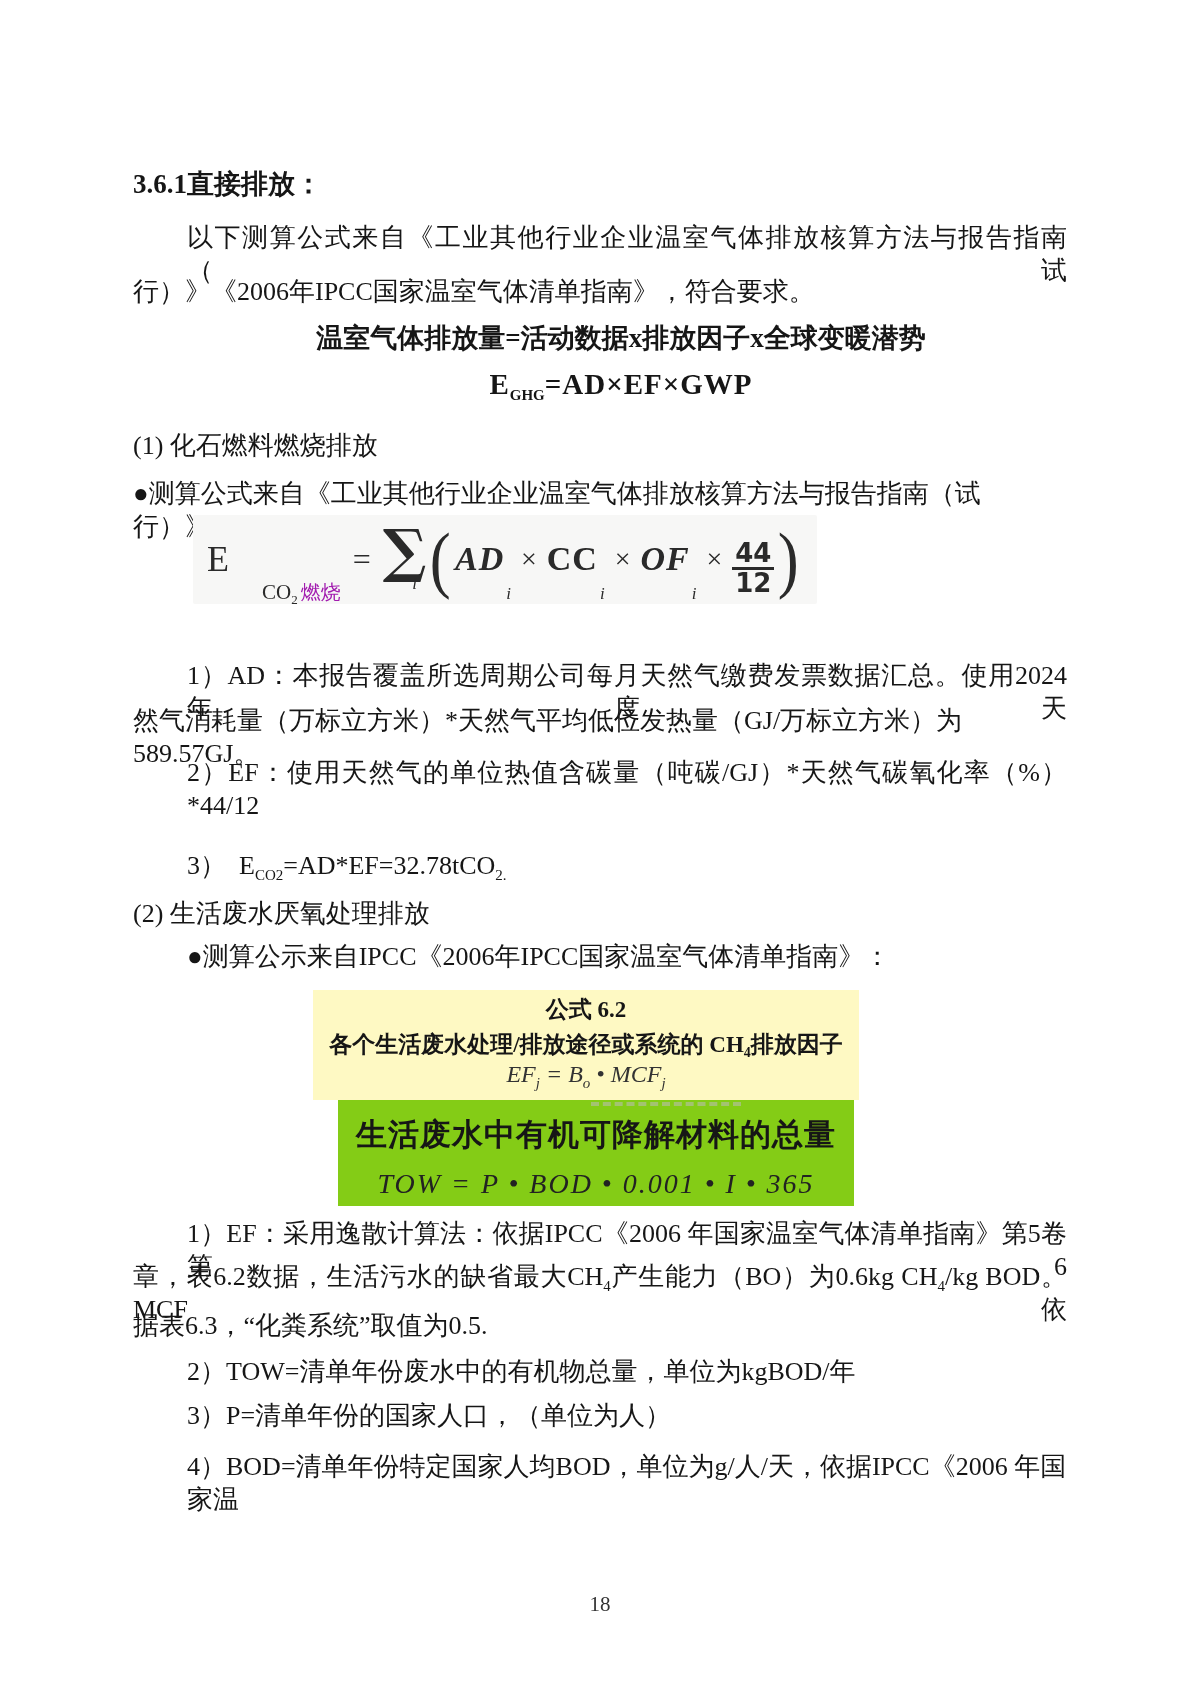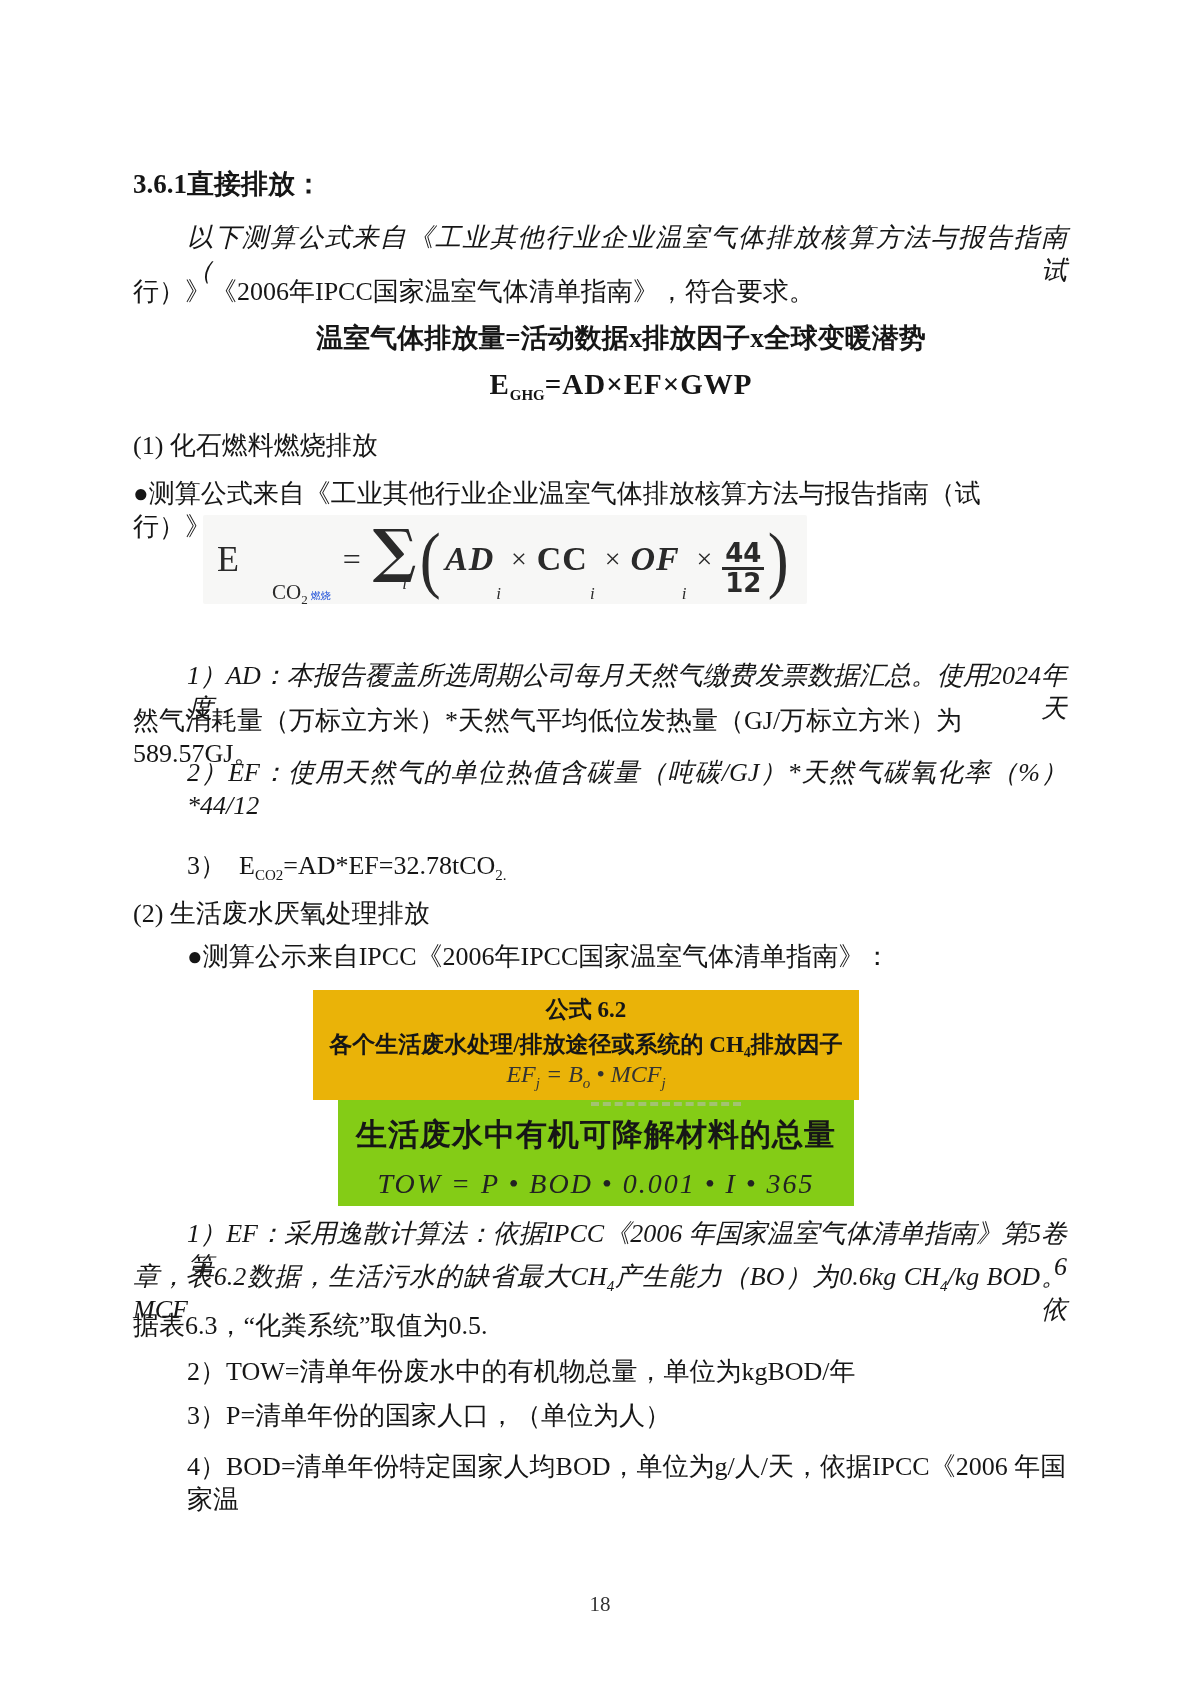--- a/index.html
+++ b/index.html
@@ -14,7 +14,7 @@
   .block{position:absolute;left:133px;width:934px;font-size:26px;line-height:1.25;}
   .centerblock{position:absolute;left:0;width:1200px;text-align:center;padding-left:21px;}
   .indent{padding-left:54px;box-sizing:border-box;}
-  .fill{text-align:justify;text-align-last:justify;font-style:italic;}
+  .fill{text-align:justify;text-align-last:justify;}
   .bold{font-weight:700;}
   sub.inl{font-size:15px;line-height:0;}
   

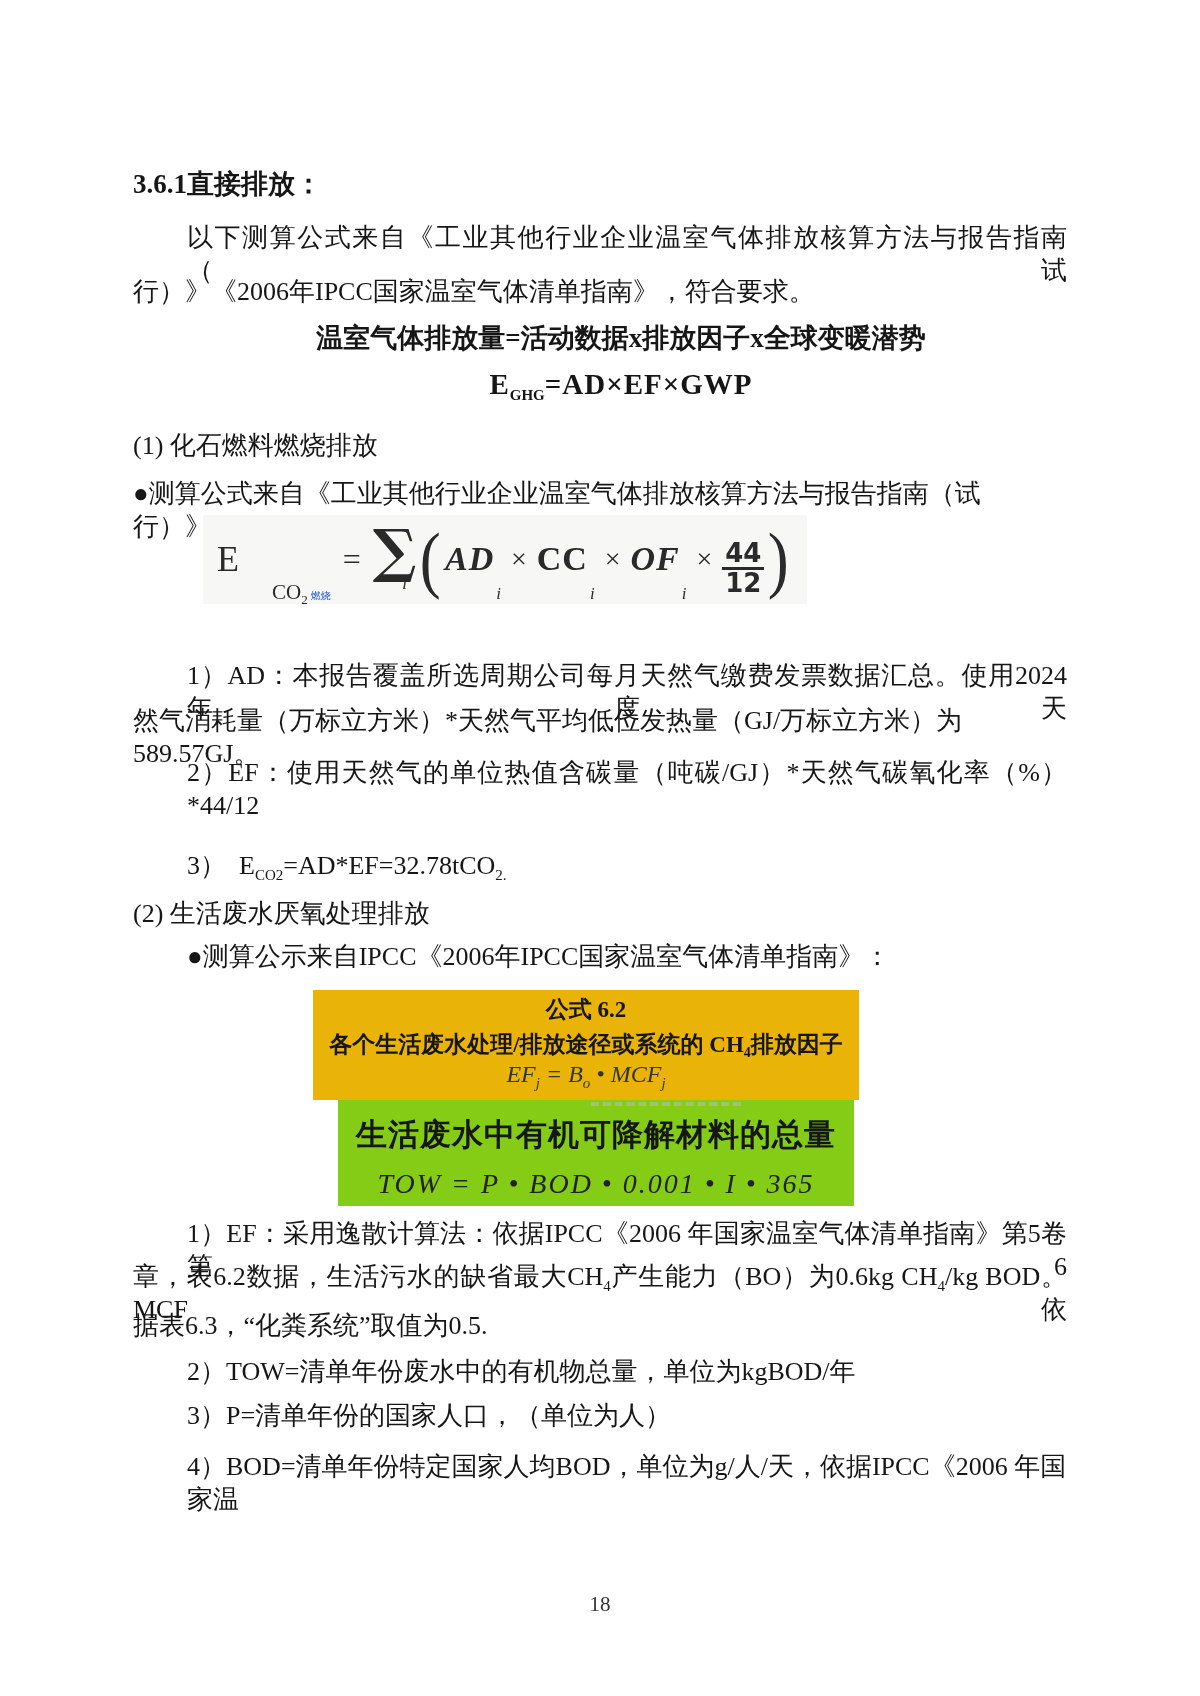--- a/index.html
+++ b/index.html
@@ -32,7 +32,7 @@
   .fb-subgrp{align-self:flex-end;transform:translateY(10px);margin-left:1px;white-space:nowrap;}
   .fb-subCO{font-size:21px;margin-left:32px;}
   .fb-sub2{font-size:13px;vertical-align:-5px;}
-  .fb-subcn{font-size:10px;color:#1d4ed8;margin-left:3px;}
+  .fb-subcn{font-size:20px;color:#a21caf;margin-left:3px;}
   .fb-eq{margin:0 12px;font-size:32px;}
   .fb-sigma-wrap{display:inline-flex;flex-direction:column;align-items:center;line-height:.85;}
   .fb-sigma{font-family:"DejaVu Serif","DejaVu Sans",serif;font-size:58px;font-weight:600;}

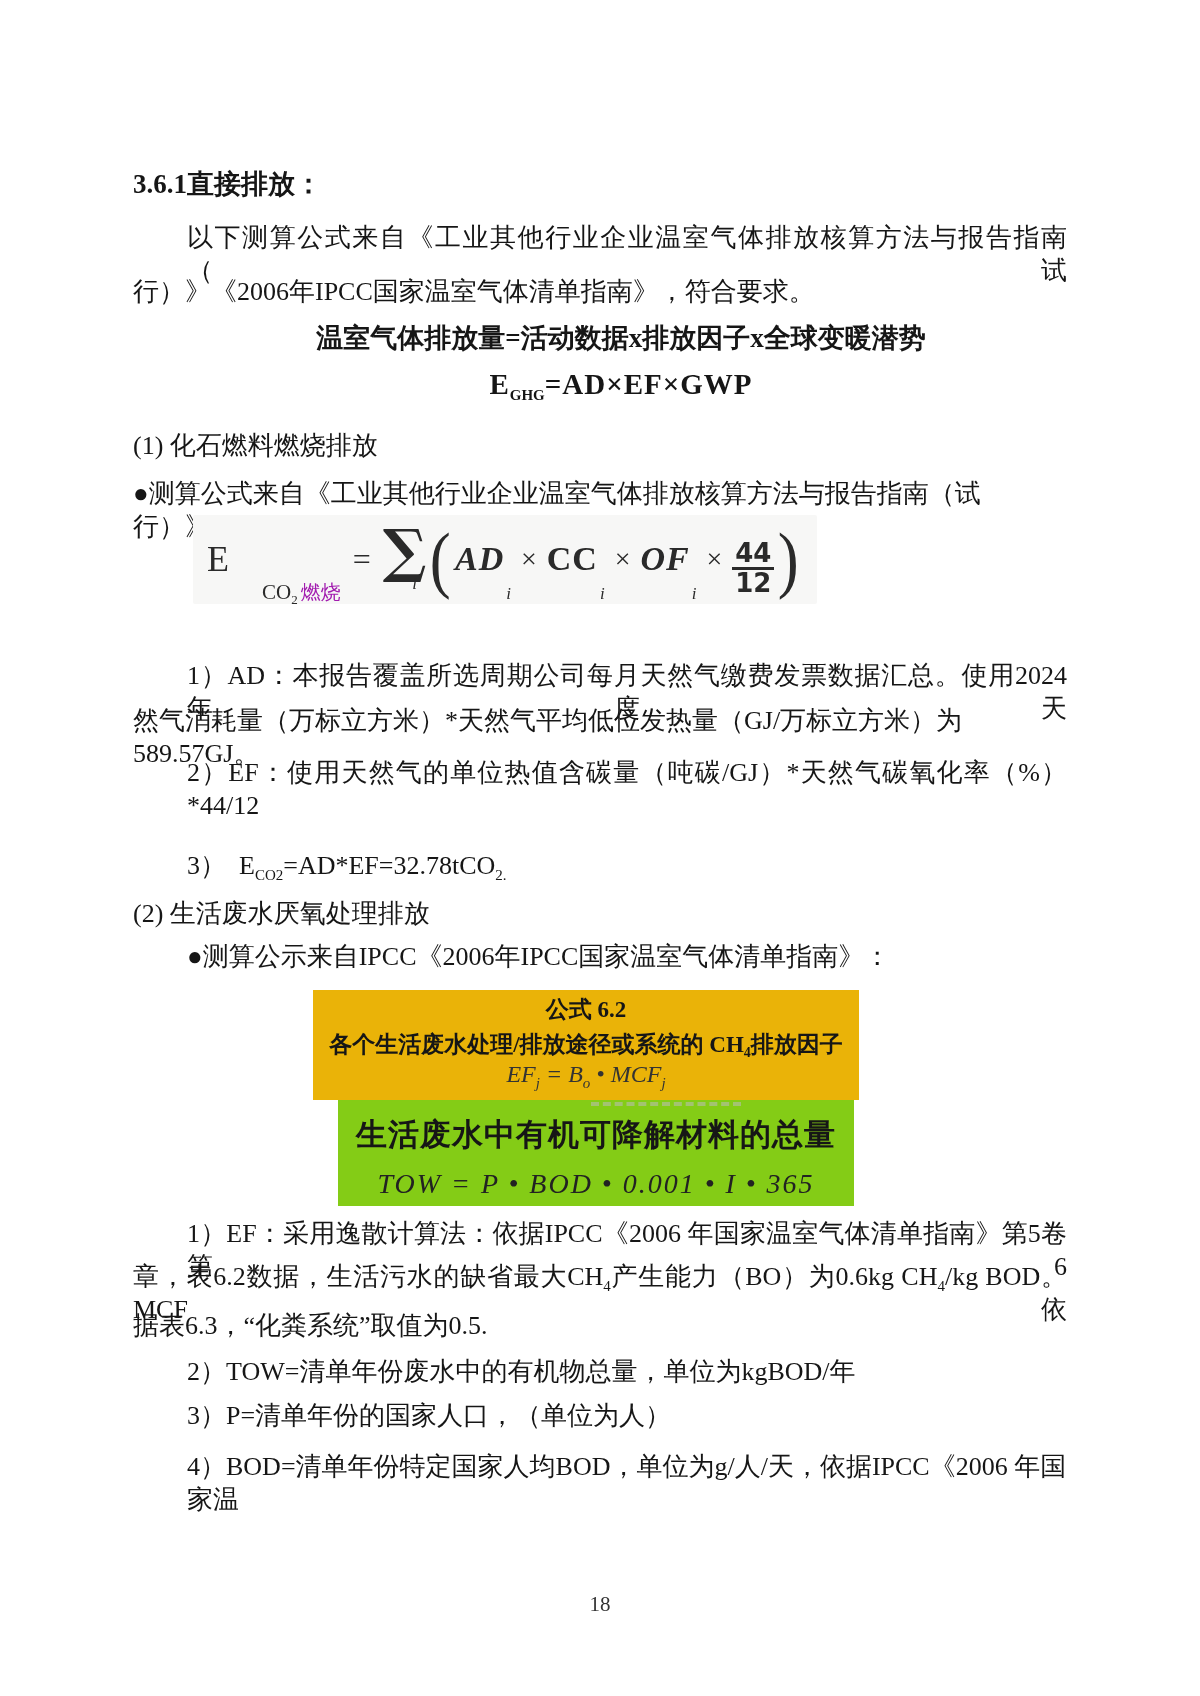--- a/index.html
+++ b/index.html
@@ -45,7 +45,7 @@
   .fb-frac{display:inline-flex;flex-direction:column;align-items:center;font-family:"DejaVu Sans","Liberation Sans",sans-serif;font-size:26px;font-weight:600;line-height:1.05;margin-top:19px;}
   .fb-num{border-bottom:3px solid #2a2a2a;padding:0 3px;}
   
-  .f62-inner{position:relative;left:-35px;display:inline-block;background:#eab308;padding:4px 16px 8px;}
+  .f62-inner{position:relative;left:-35px;display:inline-block;background:#fef9c3;padding:4px 16px 8px;}
   .f62-label{font-size:23px;font-weight:700;font-family:"Liberation Serif",serif;}
   .f62-caption{font-size:23px;font-weight:700;margin-top:4px;}
   .f62-caption .sub{font-size:14px;vertical-align:-5px;}

